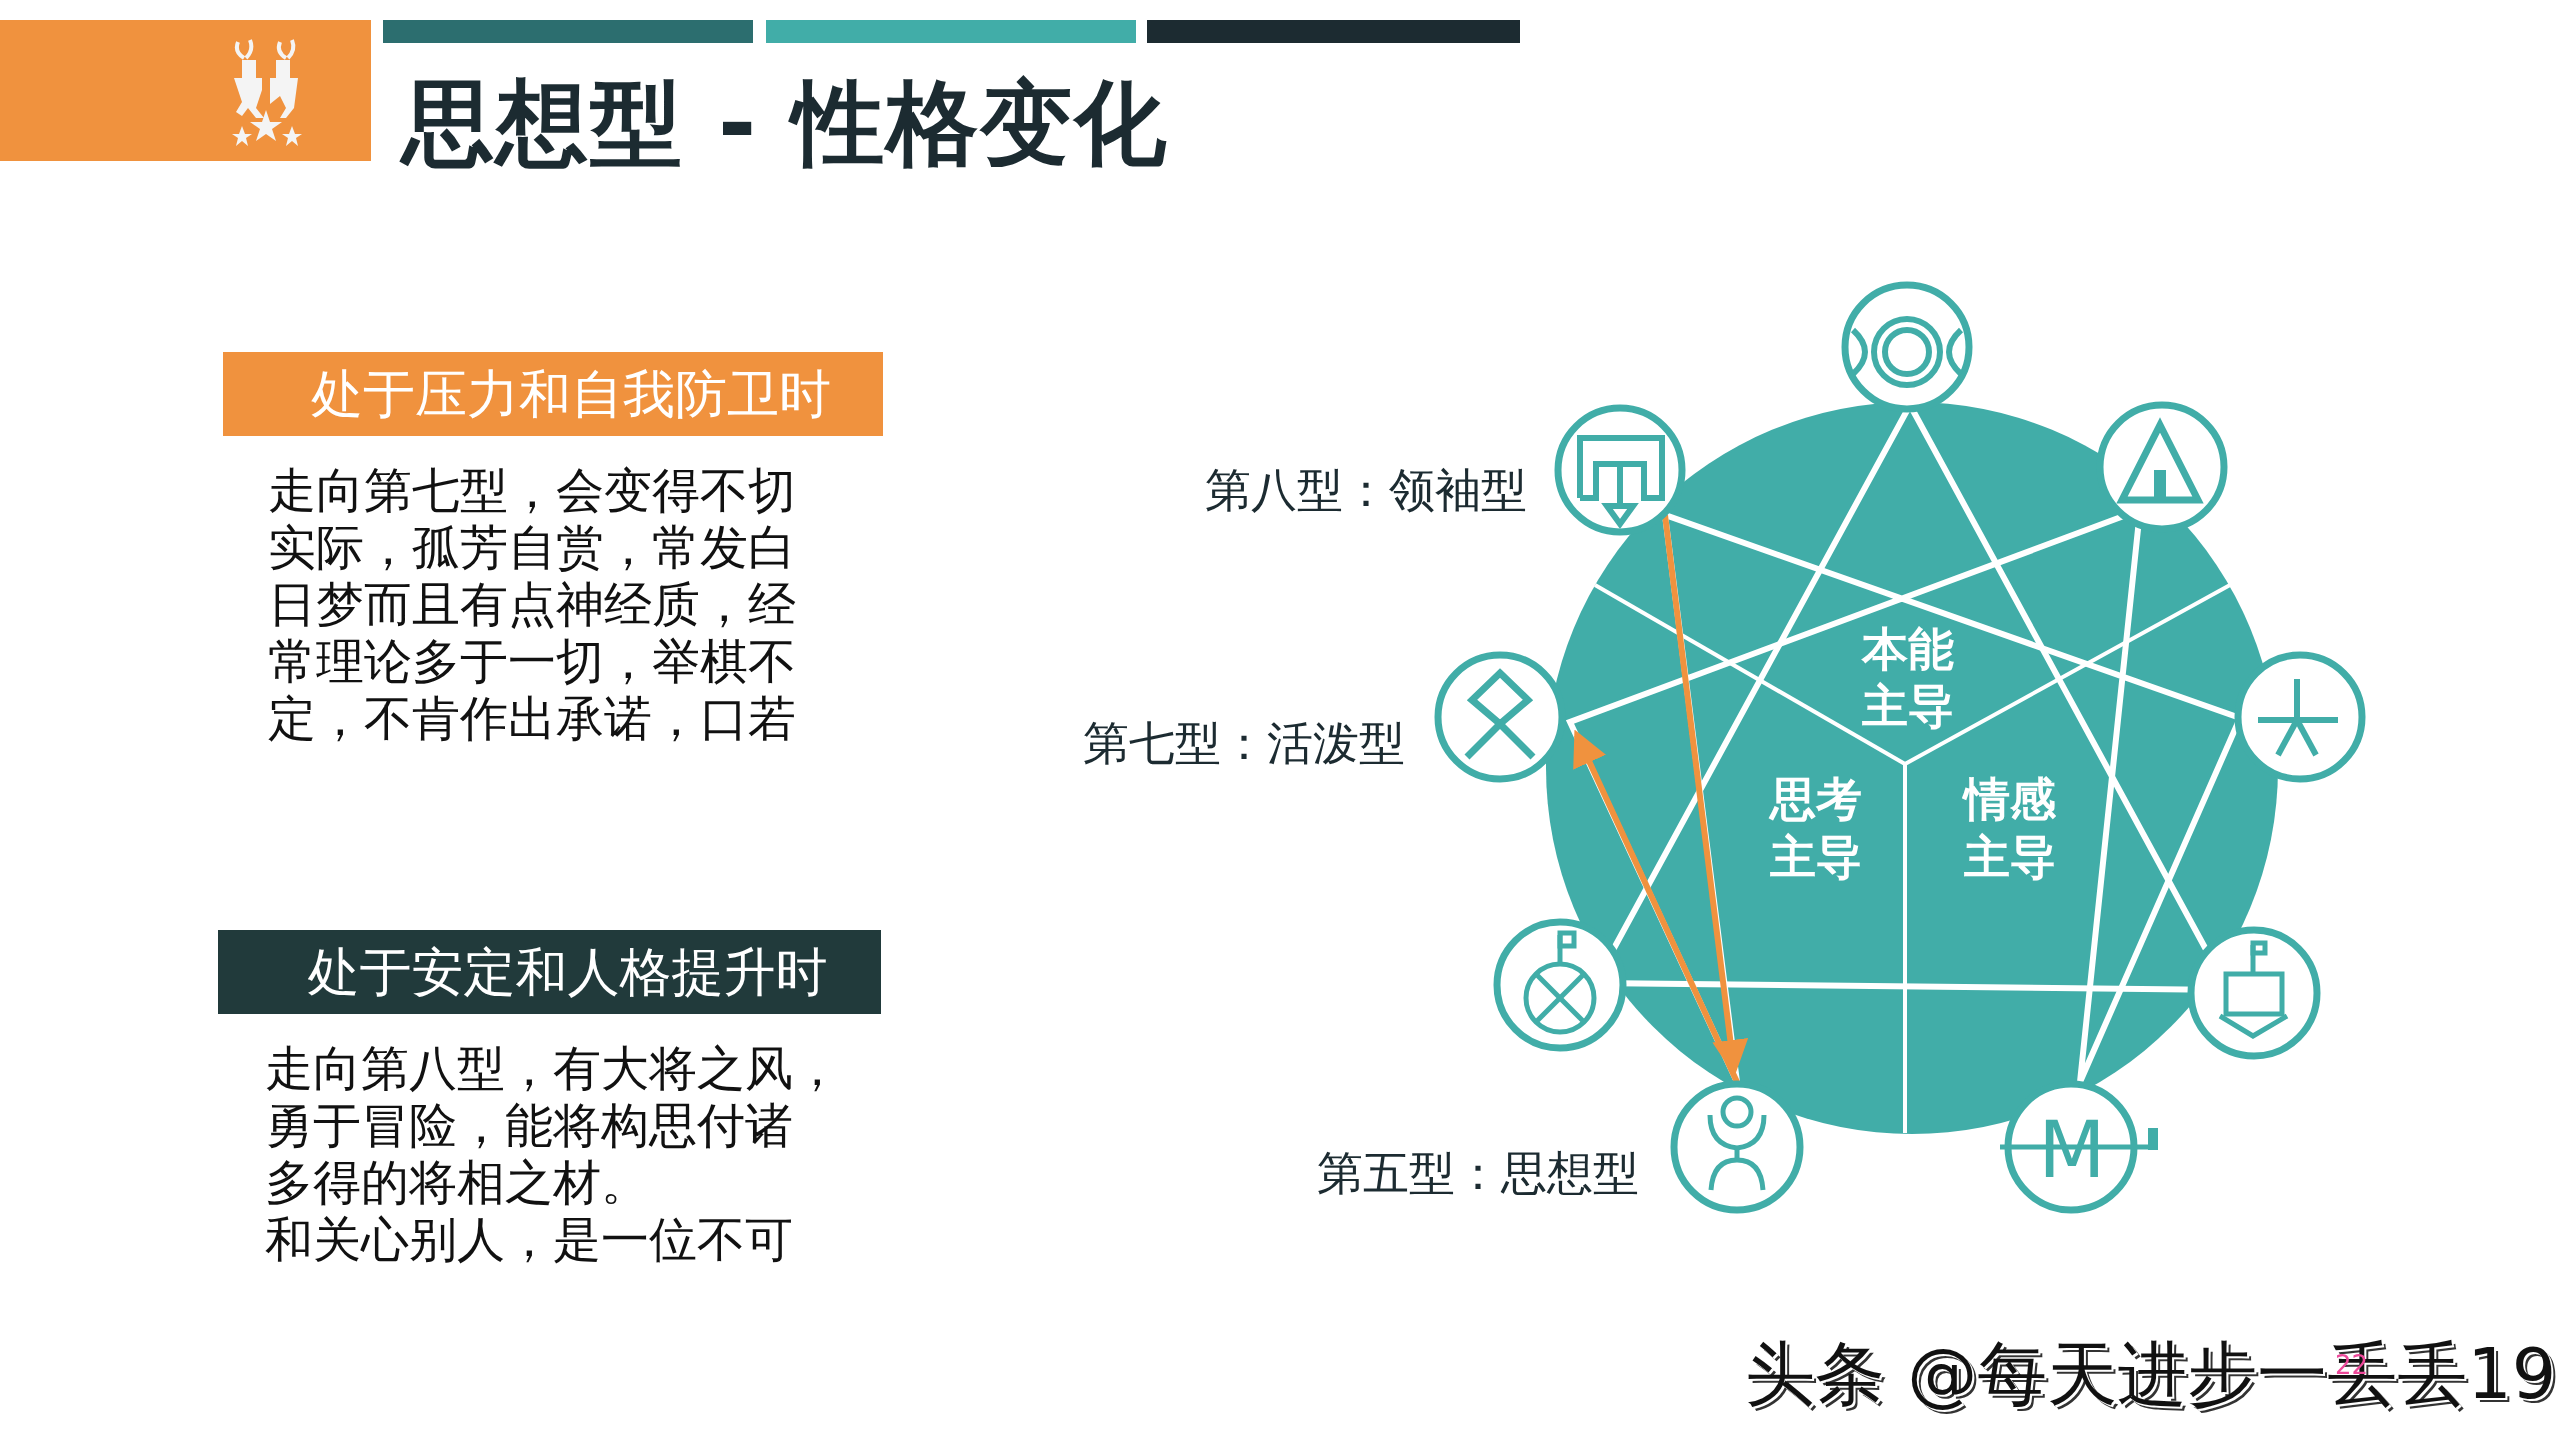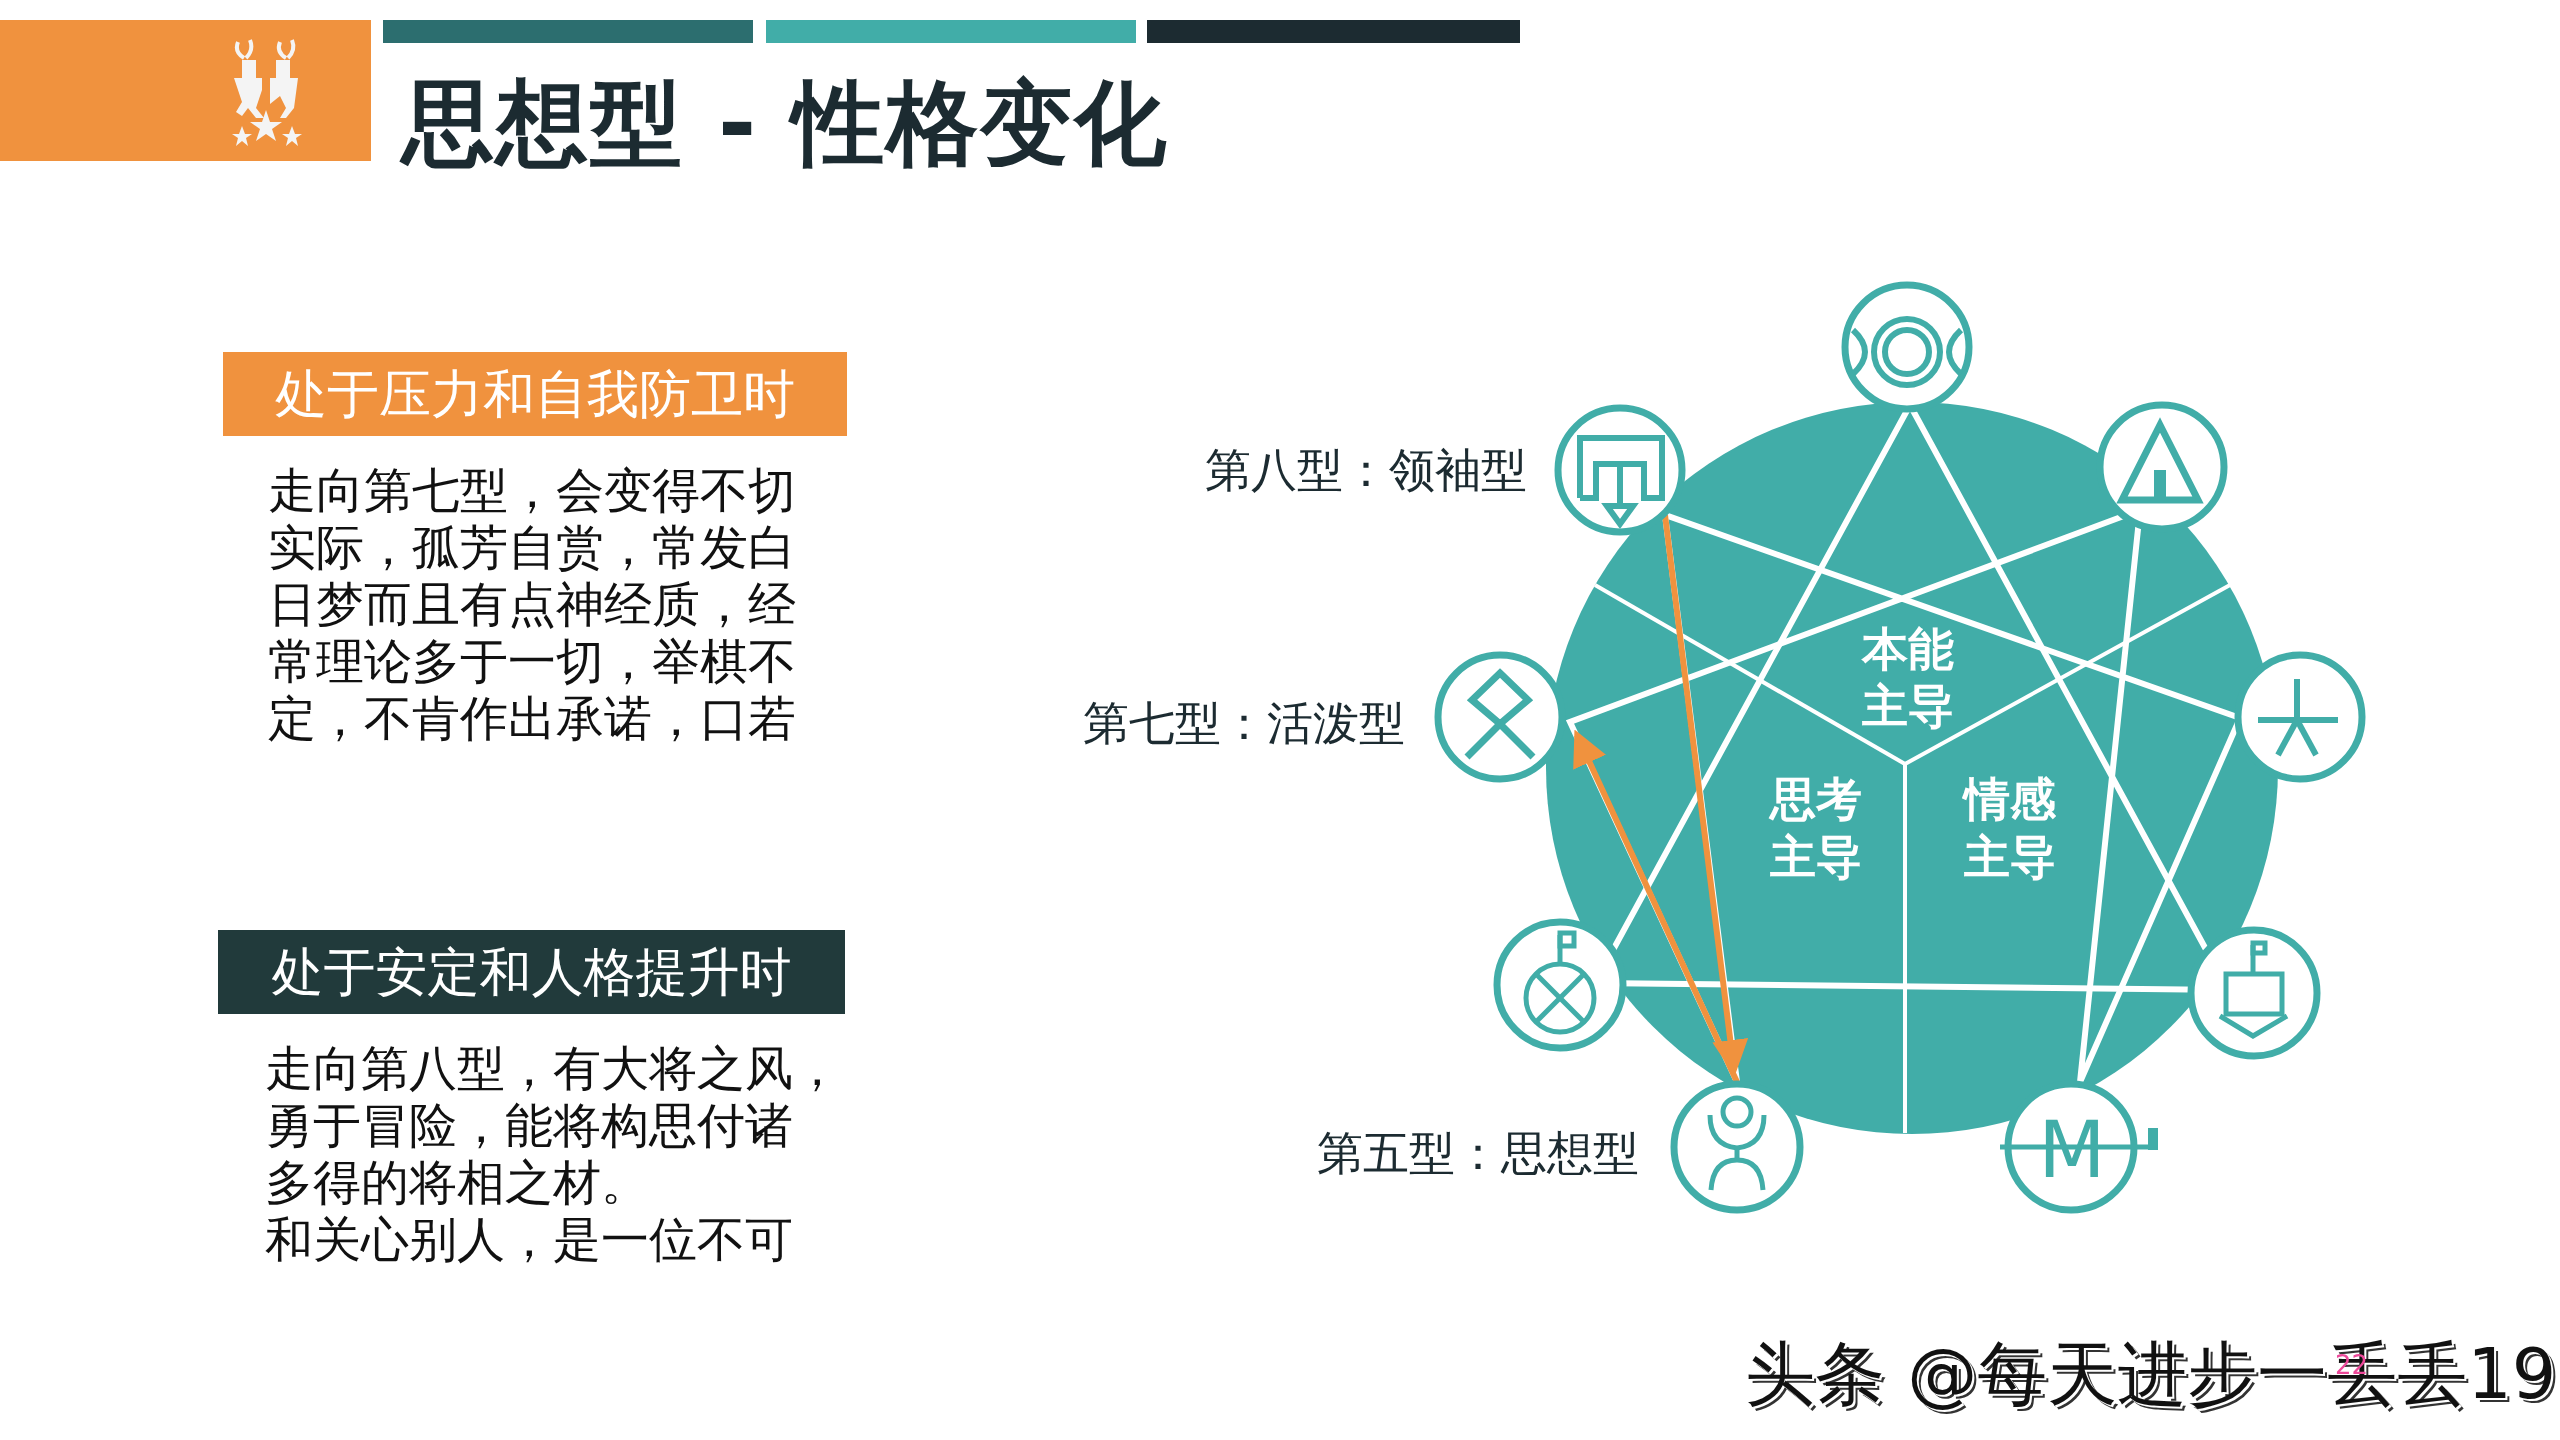--- a/index.html
+++ b/index.html
@@ -13,7 +13,7 @@
   .bar2 { left:766px; width:370px; background:#41ada8; }
   .bar3 { left:1147px; width:373px; background:#1c2b31; }
   .title { left:402px; top:62px; font-size:92px; font-weight:bold; color:#1c2b31; white-space:nowrap; letter-spacing:2px; }
-  .label-box { height:84px; color:#fff; font-size:52px; line-height:84px; text-align:center; white-space:nowrap; }
+  .label-box { height:84px; color:#fff; font-size:52px; line-height:84px; text-align:center; white-space:nowrap;padding-left:36px; }
   .label-orange { left:223px; top:352px; width:624px; background:#f0923e; }
   .label-dark { left:218px; top:930px; width:627px; background:#213a3b; }
   .body-text { font-size:48px; line-height:57px; color:#111; width:600px; }

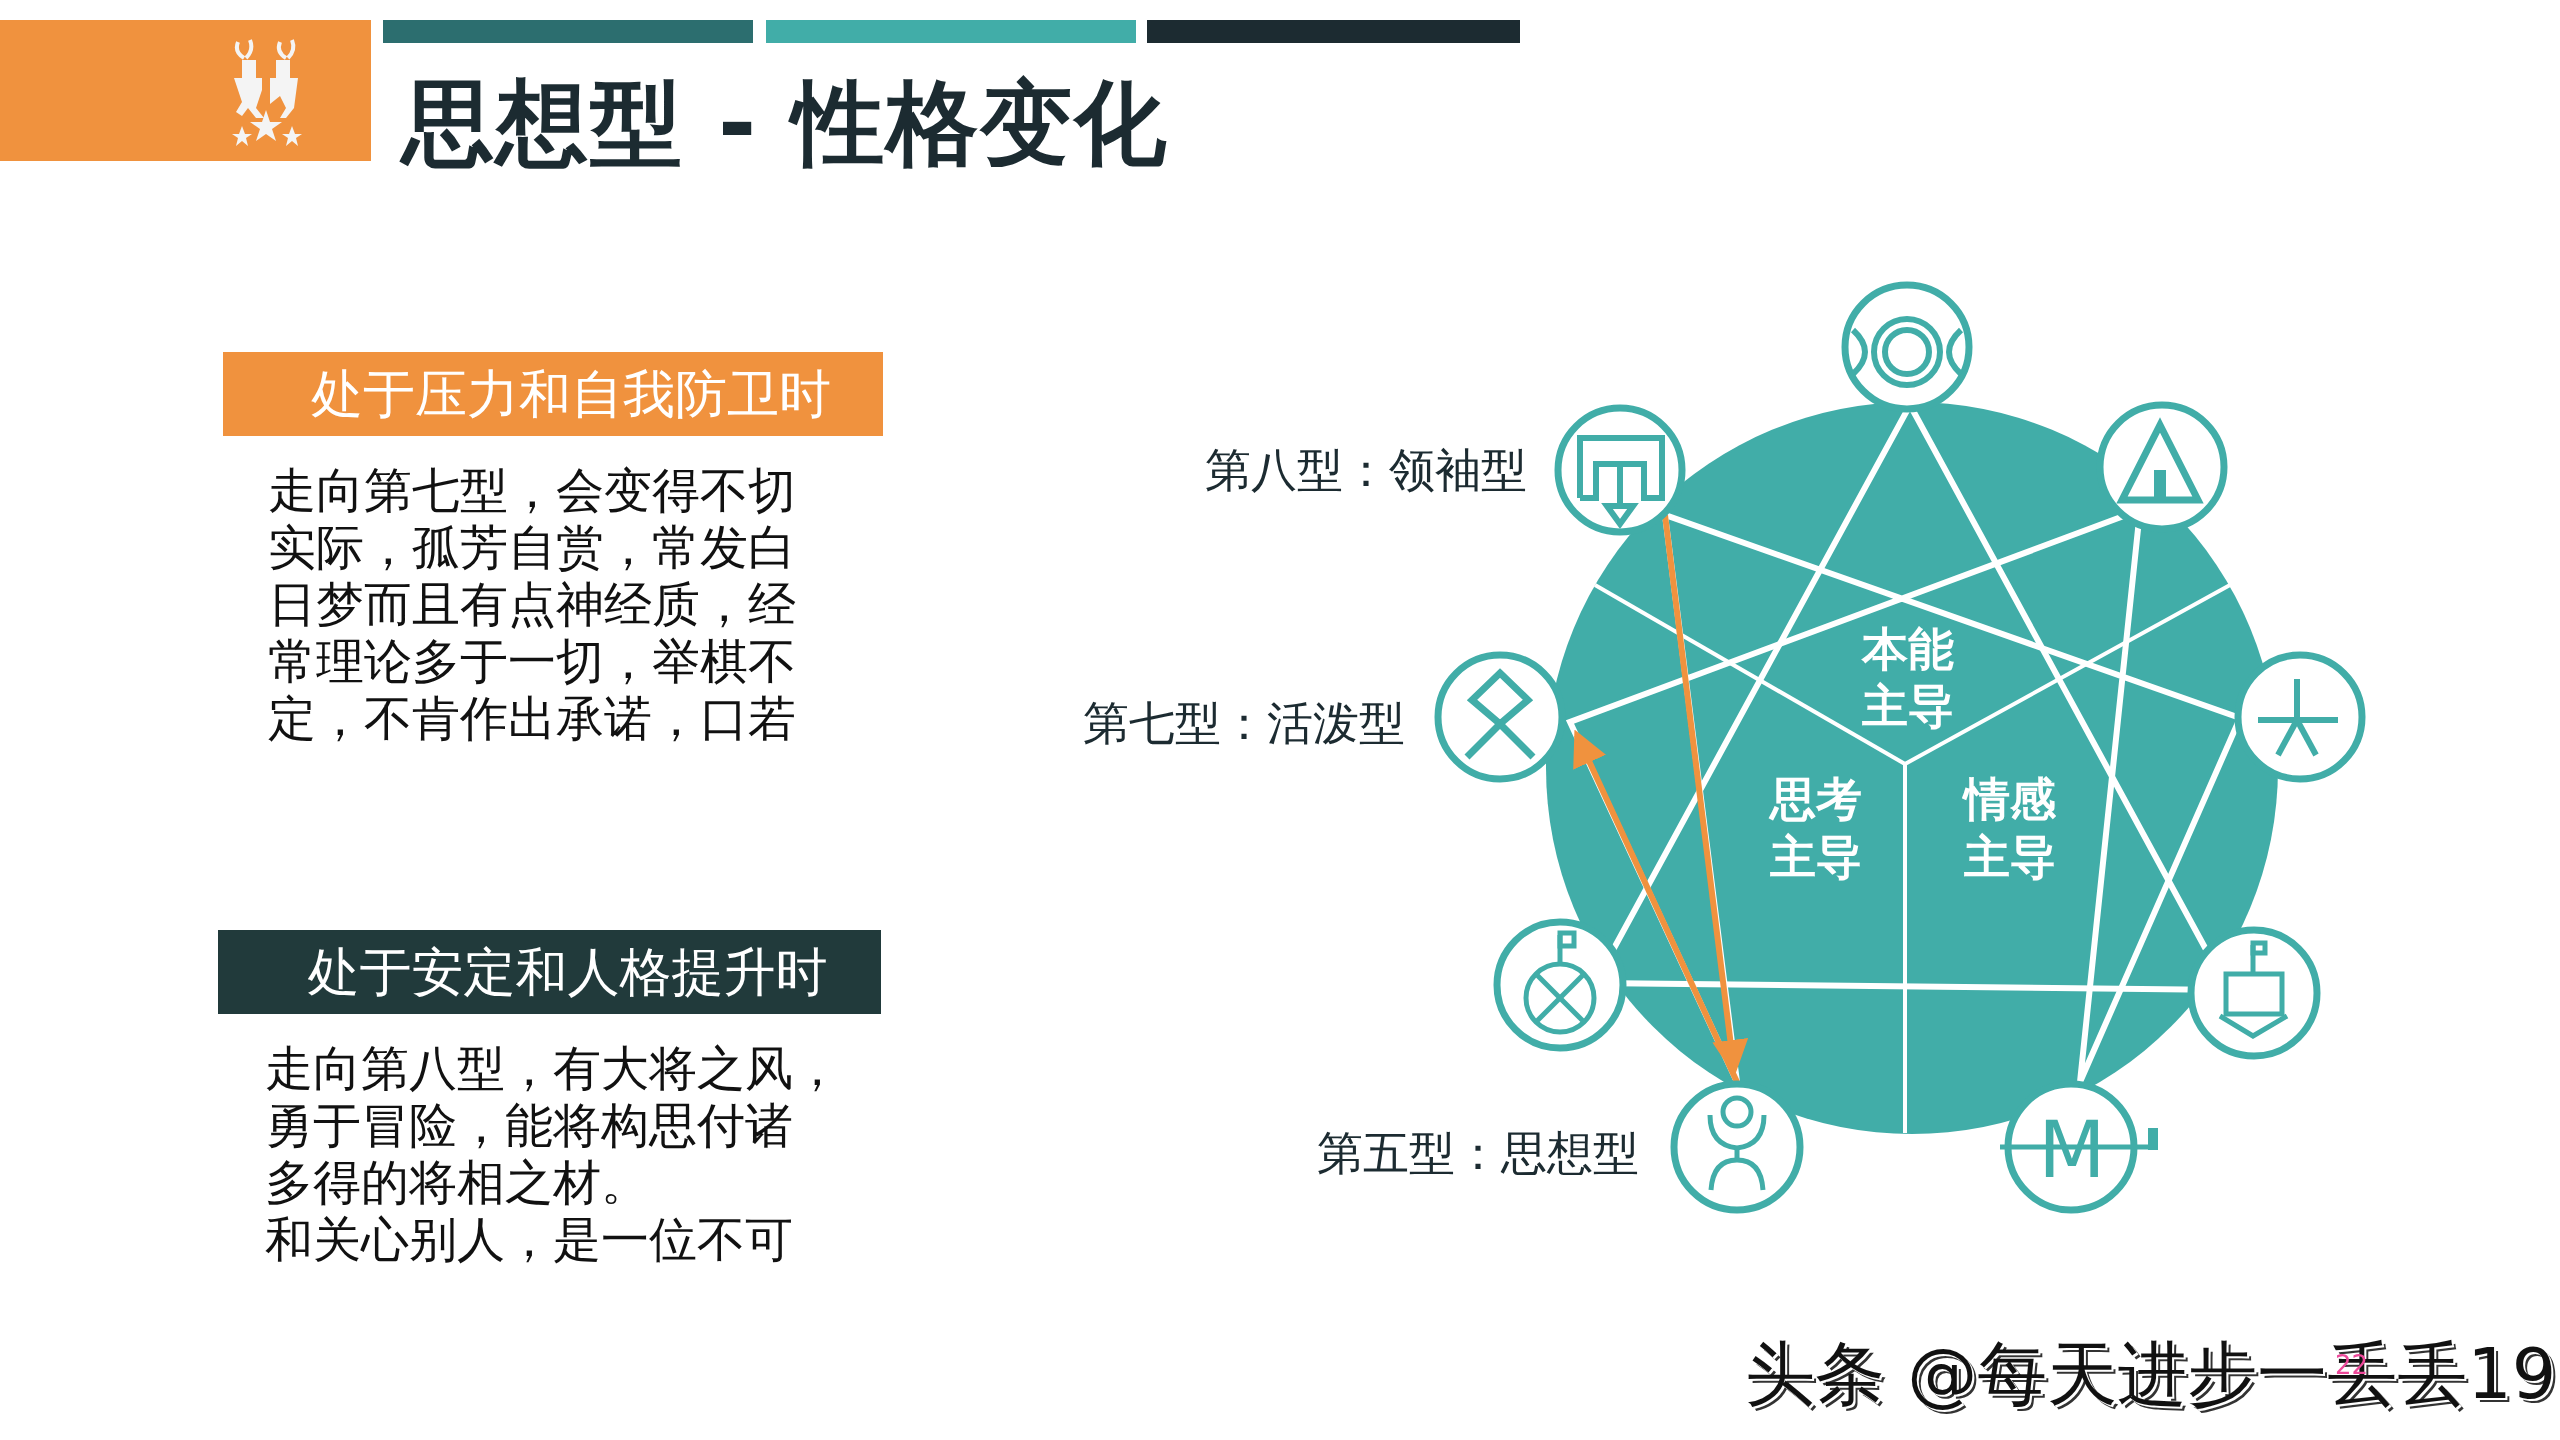--- a/index.html
+++ b/index.html
@@ -20,7 +20,7 @@
   .body1 { left:268px; top:462px; }
   .body2 { left:265px; top:1040px; }
   .body-text span { display:block; white-space:nowrap; }
-  .type-label { font-size:46px; color:#1c2b31; white-space:nowrap; line-height:56px; }
+  .type-label { font-size:46px; color:#1c2b31; white-space:nowrap; line-height:56px;margin-top:20px; }
   .lbl8 { left:1205px; top:442px; }
   .lbl7 { left:1083px; top:695px; }
   .lbl5 { left:1317px; top:1125px; }

